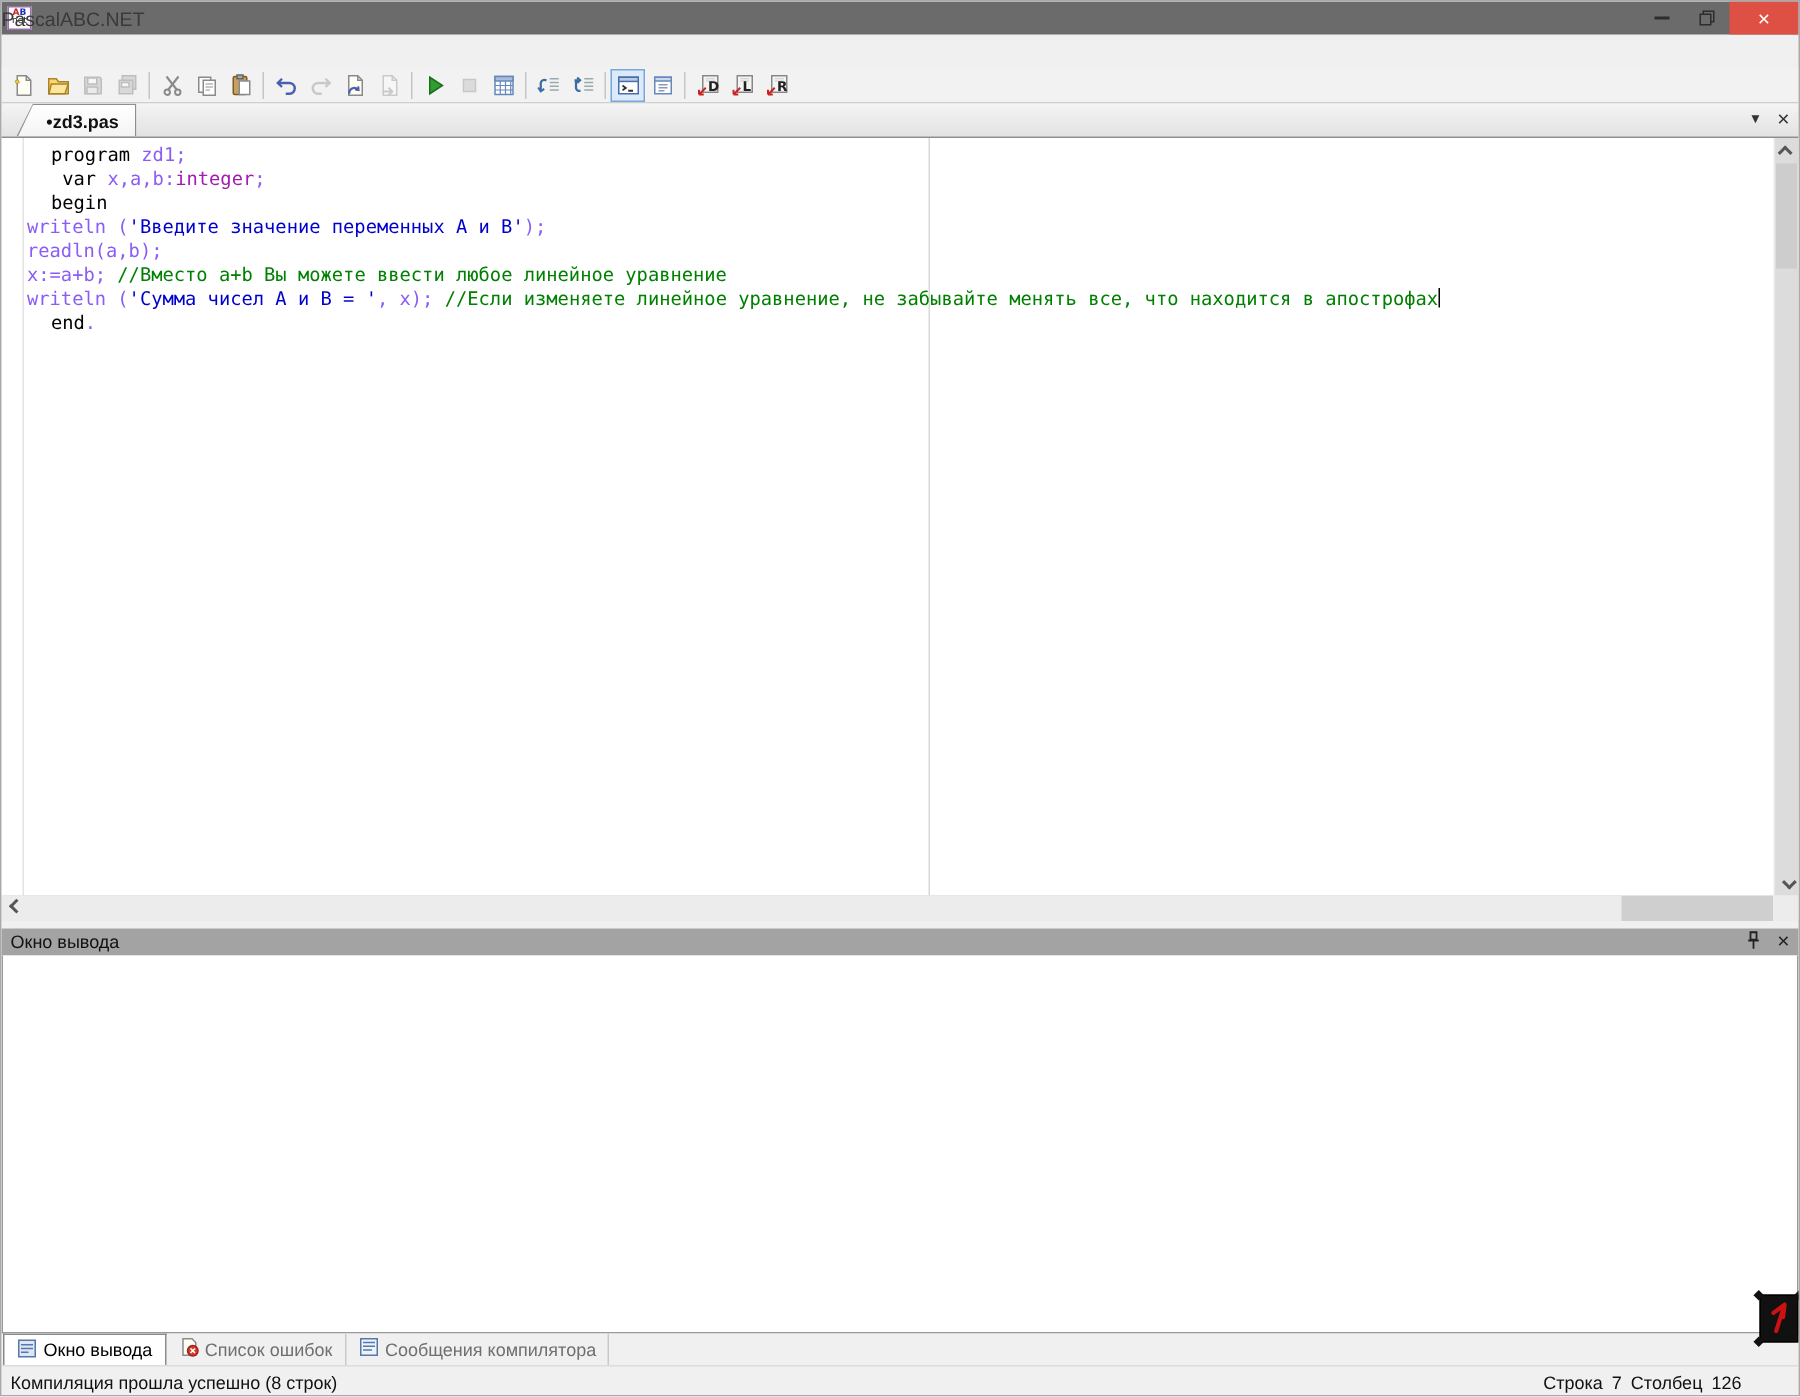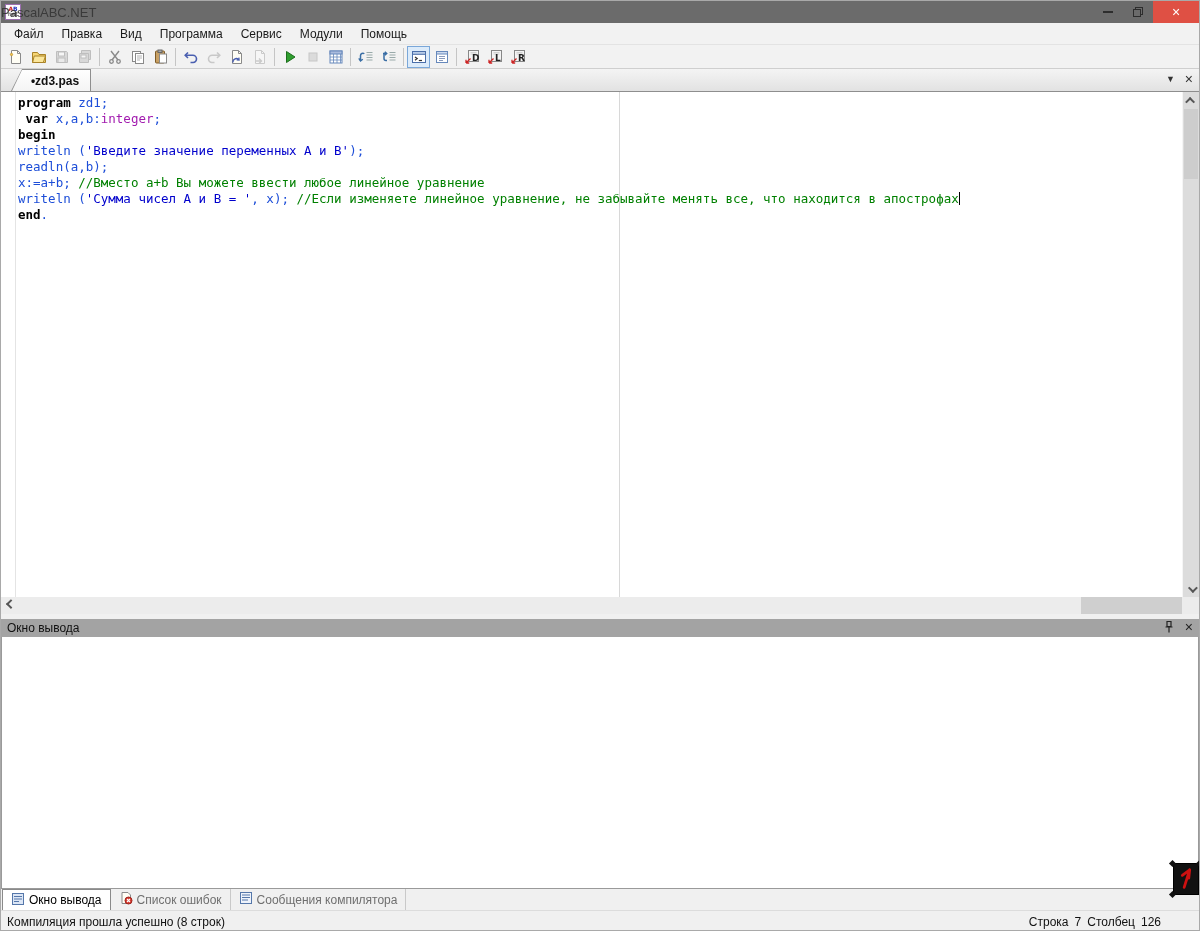--- a/index.html
+++ b/index.html
@@ -115,15 +115,6 @@
     </div>
   </div>
 
-  <div class="menubar" id="menubar">
-      <div class="menu-item">Файл</div>
-      <div class="menu-item">Правка</div>
-      <div class="menu-item">Вид</div>
-      <div class="menu-item">Программа</div>
-      <div class="menu-item">Сервис</div>
-      <div class="menu-item">Модули</div>
-      <div class="menu-item">Помощь</div>
-    </div>
 
   <div class="toolbar" id="toolbar">
       <button class="tb-btn">

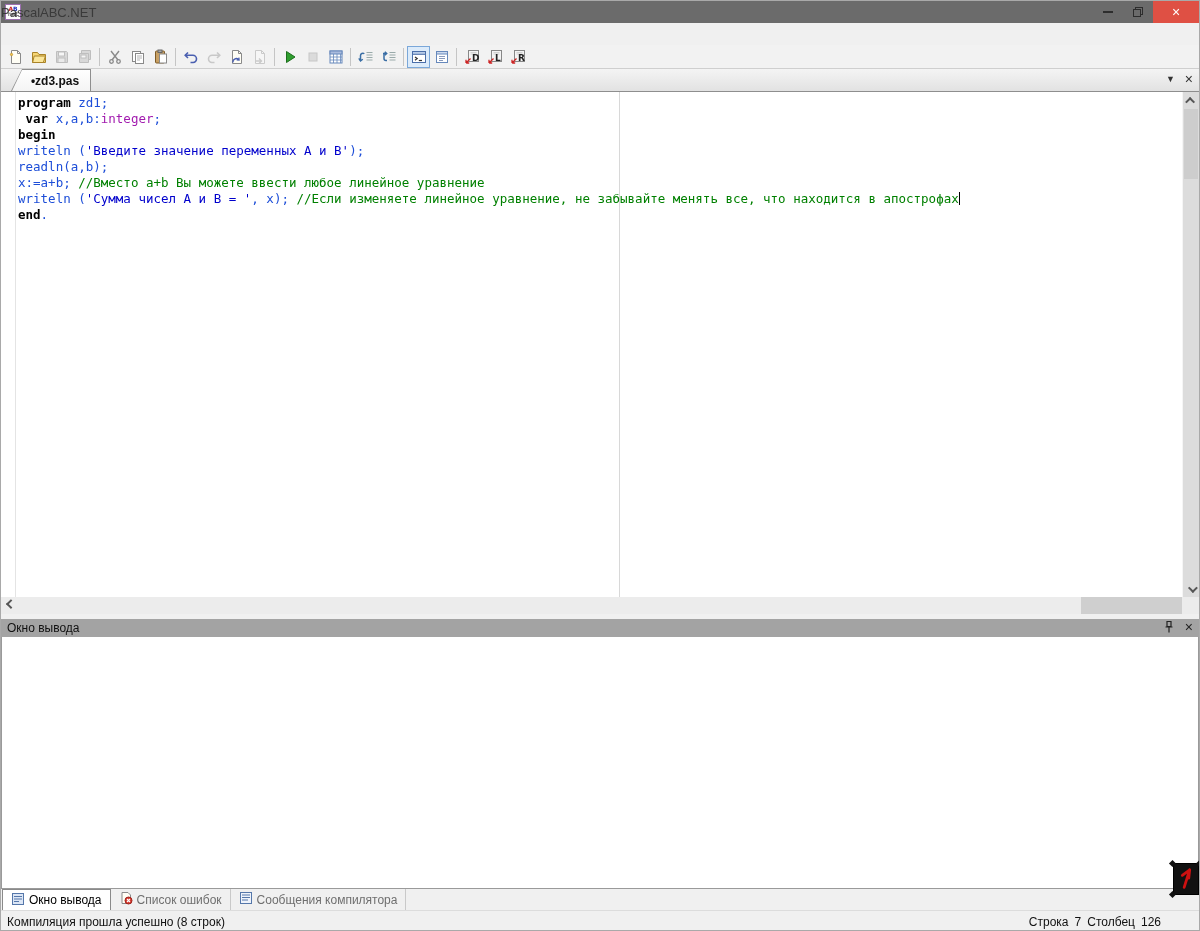--- a/index.html
+++ b/index.html
@@ -43,7 +43,7 @@
   .margin-line { position:absolute; left:618px; top:0; bottom:0; width:1px; background:#d8d8d8; }
   .code { position:absolute; left:17px; top:3px; font-family:"DejaVu Sans Mono", monospace; font-size:12.5px; line-height:16px; color:#000; }
   .code-line { white-space:pre; height:16px; }
-  .tk-kw { font-weight:bold; color:#000; }
+  .tk-kw { font-weight:normal; color:#000;margin-left:16px; }
   .tk-pl { color:#1d4ed8; }
   .tk-st { color:#0000cc; }
   .tk-ty { color:#a21caf; }

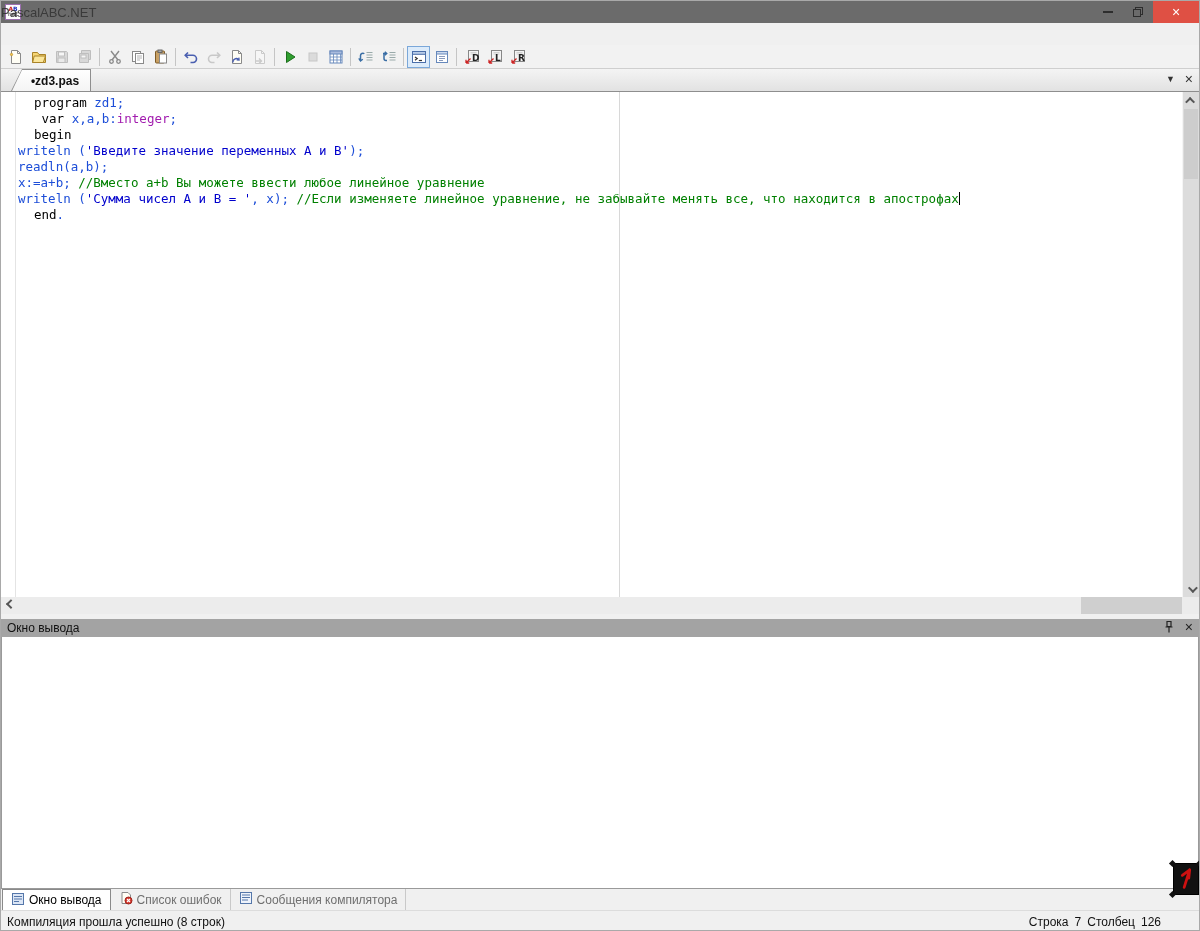--- a/index.html
+++ b/index.html
@@ -44,7 +44,7 @@
   .code { position:absolute; left:17px; top:3px; font-family:"DejaVu Sans Mono", monospace; font-size:12.5px; line-height:16px; color:#000; }
   .code-line { white-space:pre; height:16px; }
   .tk-kw { font-weight:normal; color:#000;margin-left:16px; }
-  .tk-pl { color:#1d4ed8; }
+  .tk-pl { color:#8b5cf6; }
   .tk-st { color:#0000cc; }
   .tk-ty { color:#a21caf; }
   .tk-cm { color:#008000; }

